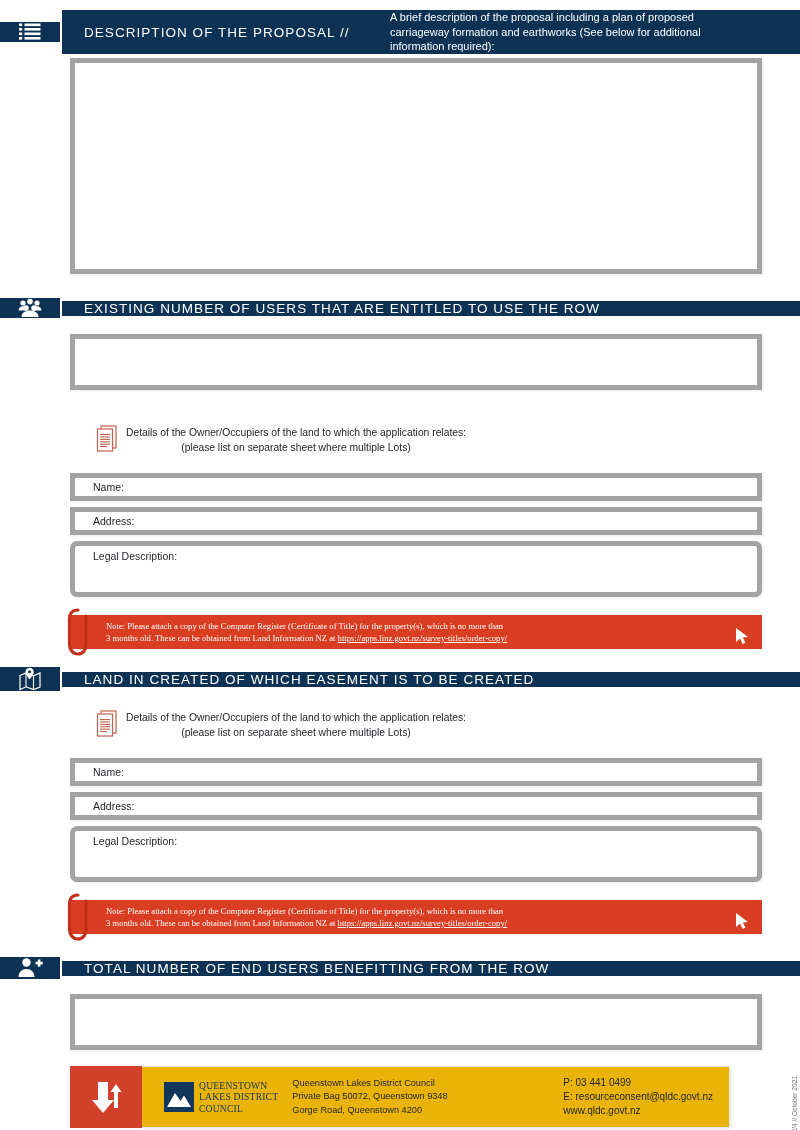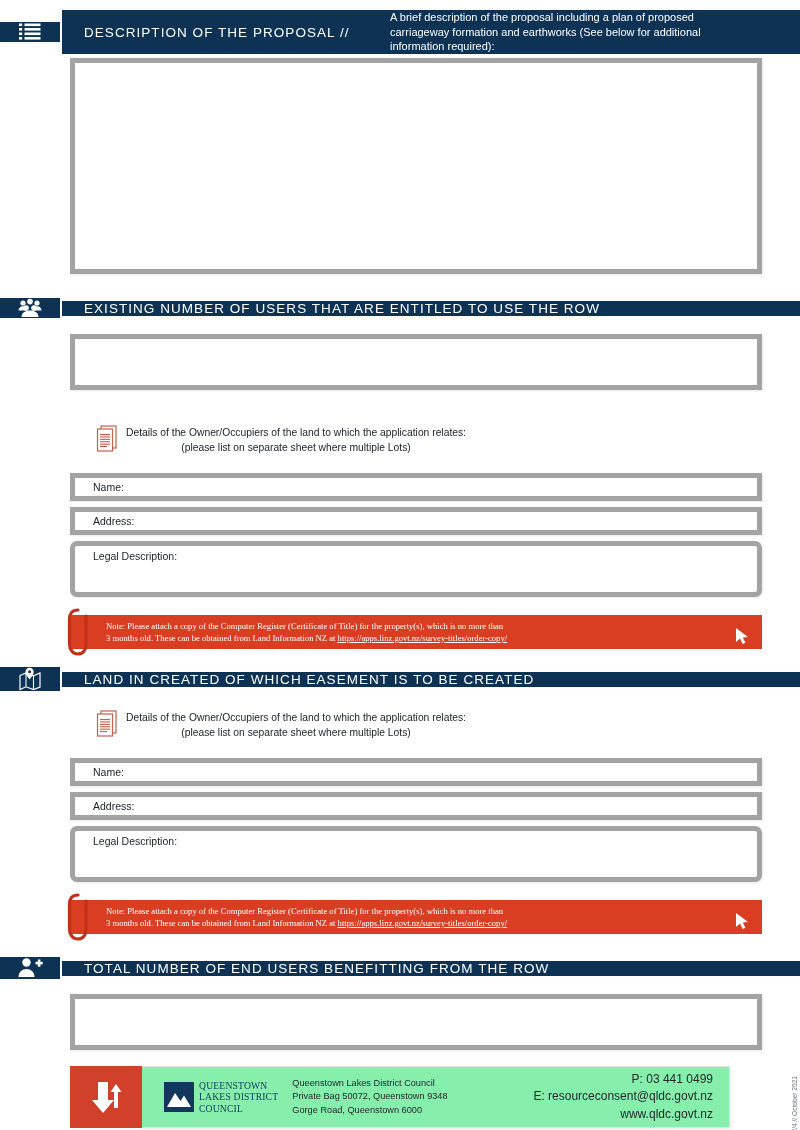--- a/index.html
+++ b/index.html
@@ -153,7 +153,7 @@
   }
   .footer-body {
     flex: 1;
-    background: #86efac;
+    background: #eab308;
     border: 1px solid #e3e5e8;
     border-left: none;
     box-shadow: 1px 1px 3px rgba(0,0,0,0.10);

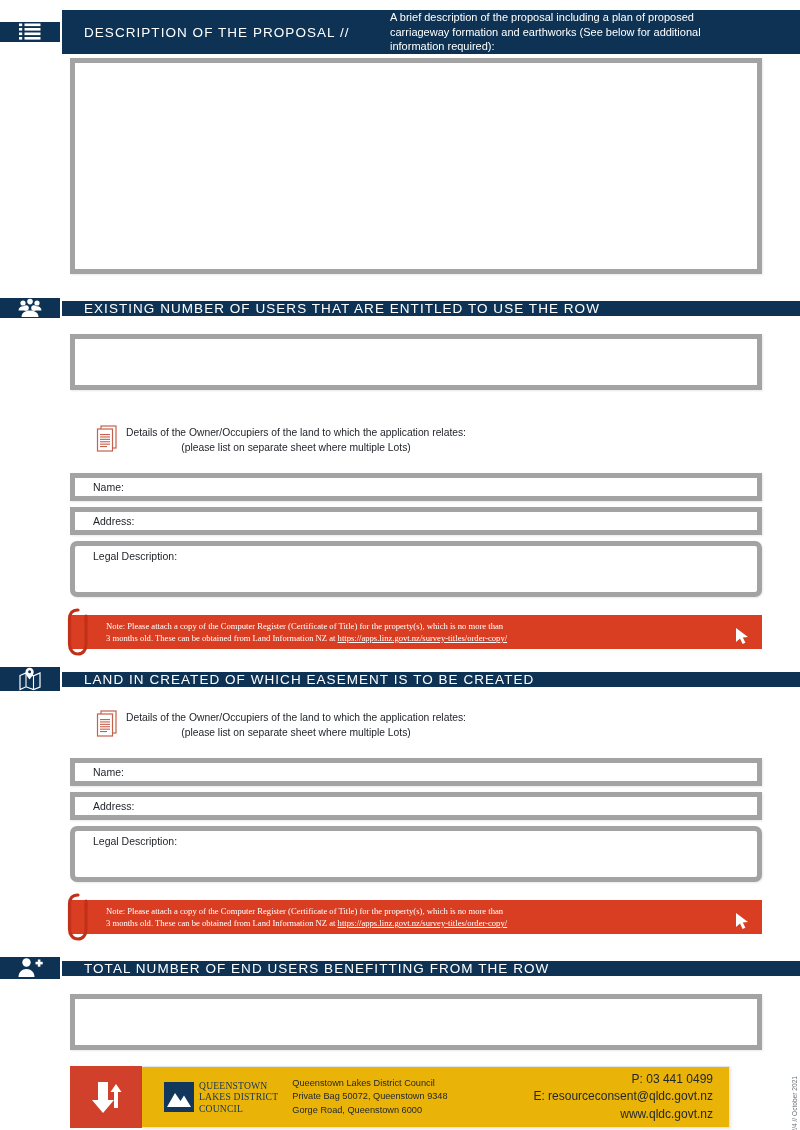--- a/index.html
+++ b/index.html
@@ -179,8 +179,7 @@
   }
   .contact {
     margin-left: auto;
-    text-align: right;
-    font-size: 12px;
+    font-size: 10px;
     color: #23282e;
     line-height: 1.42;
   }

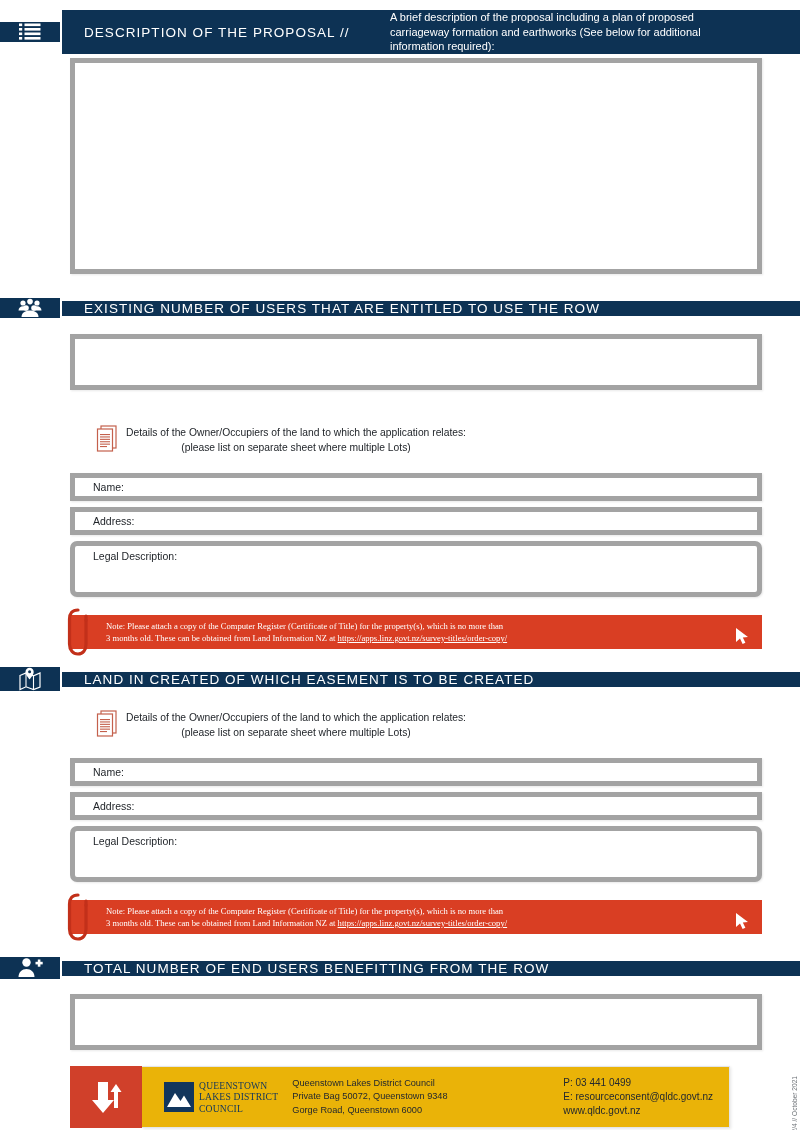--- a/index.html
+++ b/index.html
@@ -413,7 +413,7 @@
       <div class="addr">
         <div>Queenstown Lakes District Council</div>
         <div>Private Bag 50072, Queenstown 9348</div>
-        <div>Gorge Road, Queenstown 6000</div>
+        <div>Gorge Road, Queenstown 4200</div>
       </div>
       <div class="contact">
         <div>P: 03 441 0499</div>

